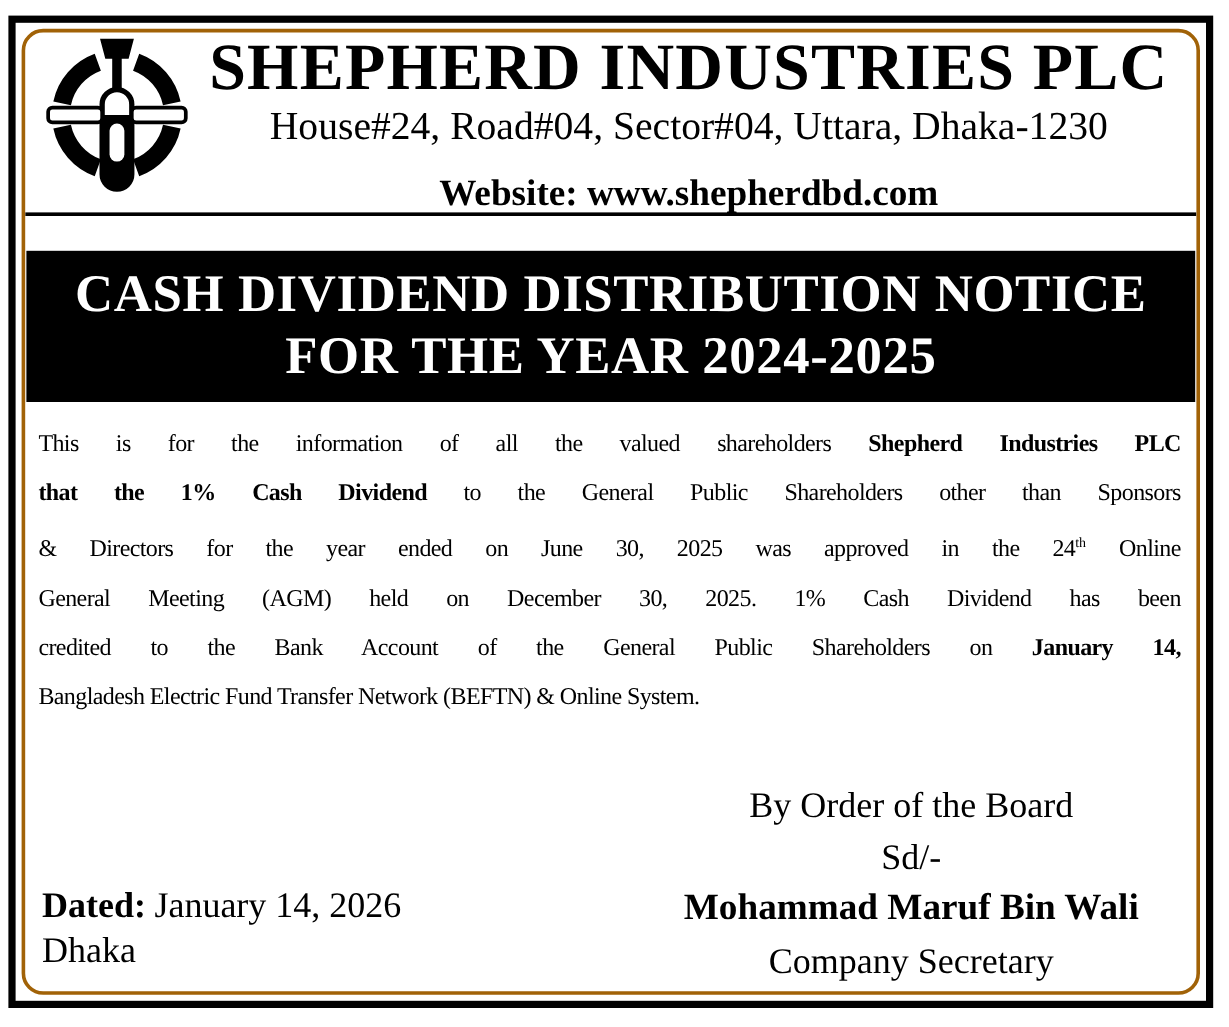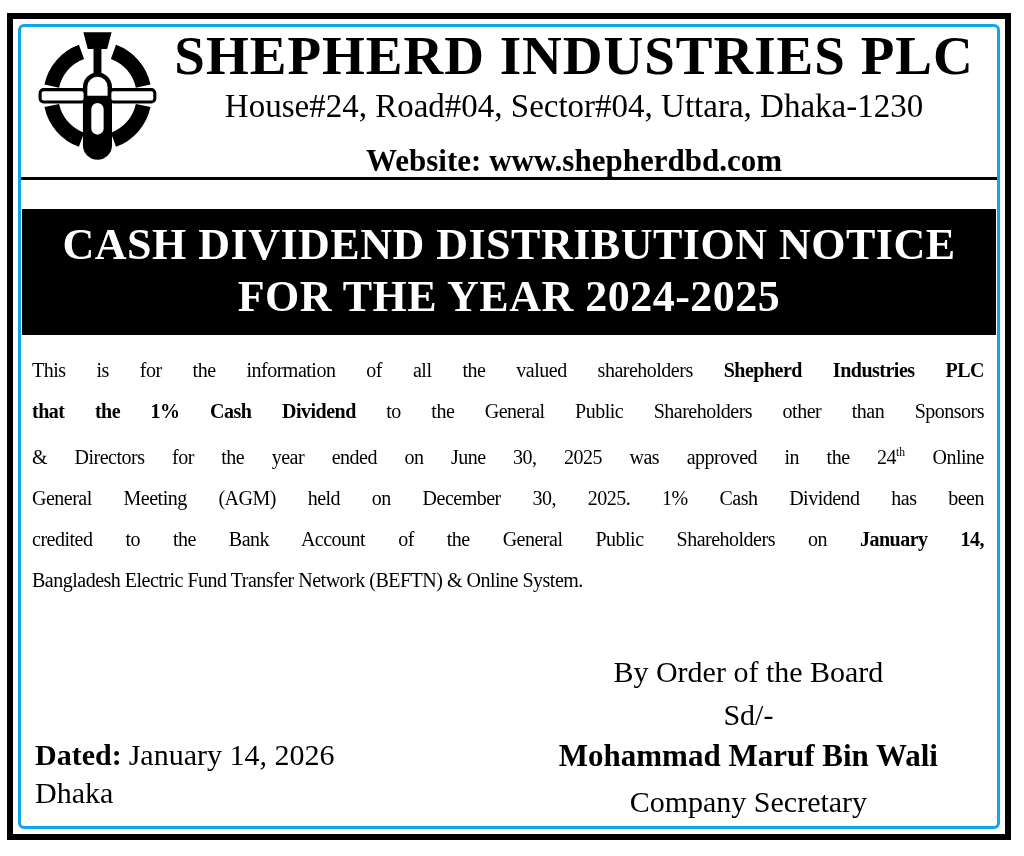--- a/index.html
+++ b/index.html
@@ -17,8 +17,8 @@
   }
   .frame-inner {
     position:absolute; left:5px; top:5px; right:5px; bottom:5px;
-    border:3px solid #0ea5e9;
-    border-radius:6px;
+    border:3px solid #a16207;
+    border-radius:18px;
     overflow:hidden;
     display:flex; flex-direction:column;
   }

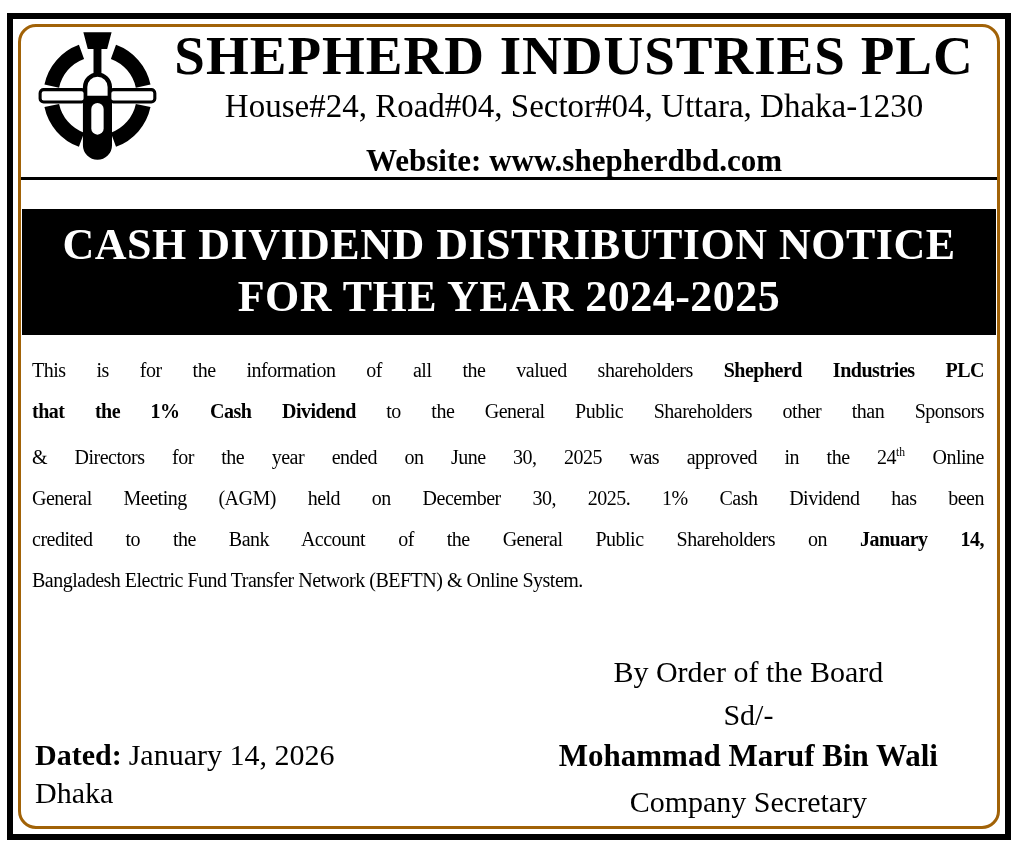--- a/index.html
+++ b/index.html
@@ -72,7 +72,7 @@
     flex:1 1 auto;
   }
   .dated-block { font-size:30px; line-height:38px; margin-bottom:14px; }
-  .signature-block { text-align:center; margin-right:33px; margin-bottom:6px; }
+  .signature-block { text-align:center; margin-right:22px; margin-bottom:6px; }
   .sig-by-order { font-size:30px; line-height:37px; }
   .sig-sd { font-size:30px; line-height:37px; margin-top:6px; }
   .sig-name { font-size:31px; line-height:38px; font-weight:bold; margin-top:4px; }

